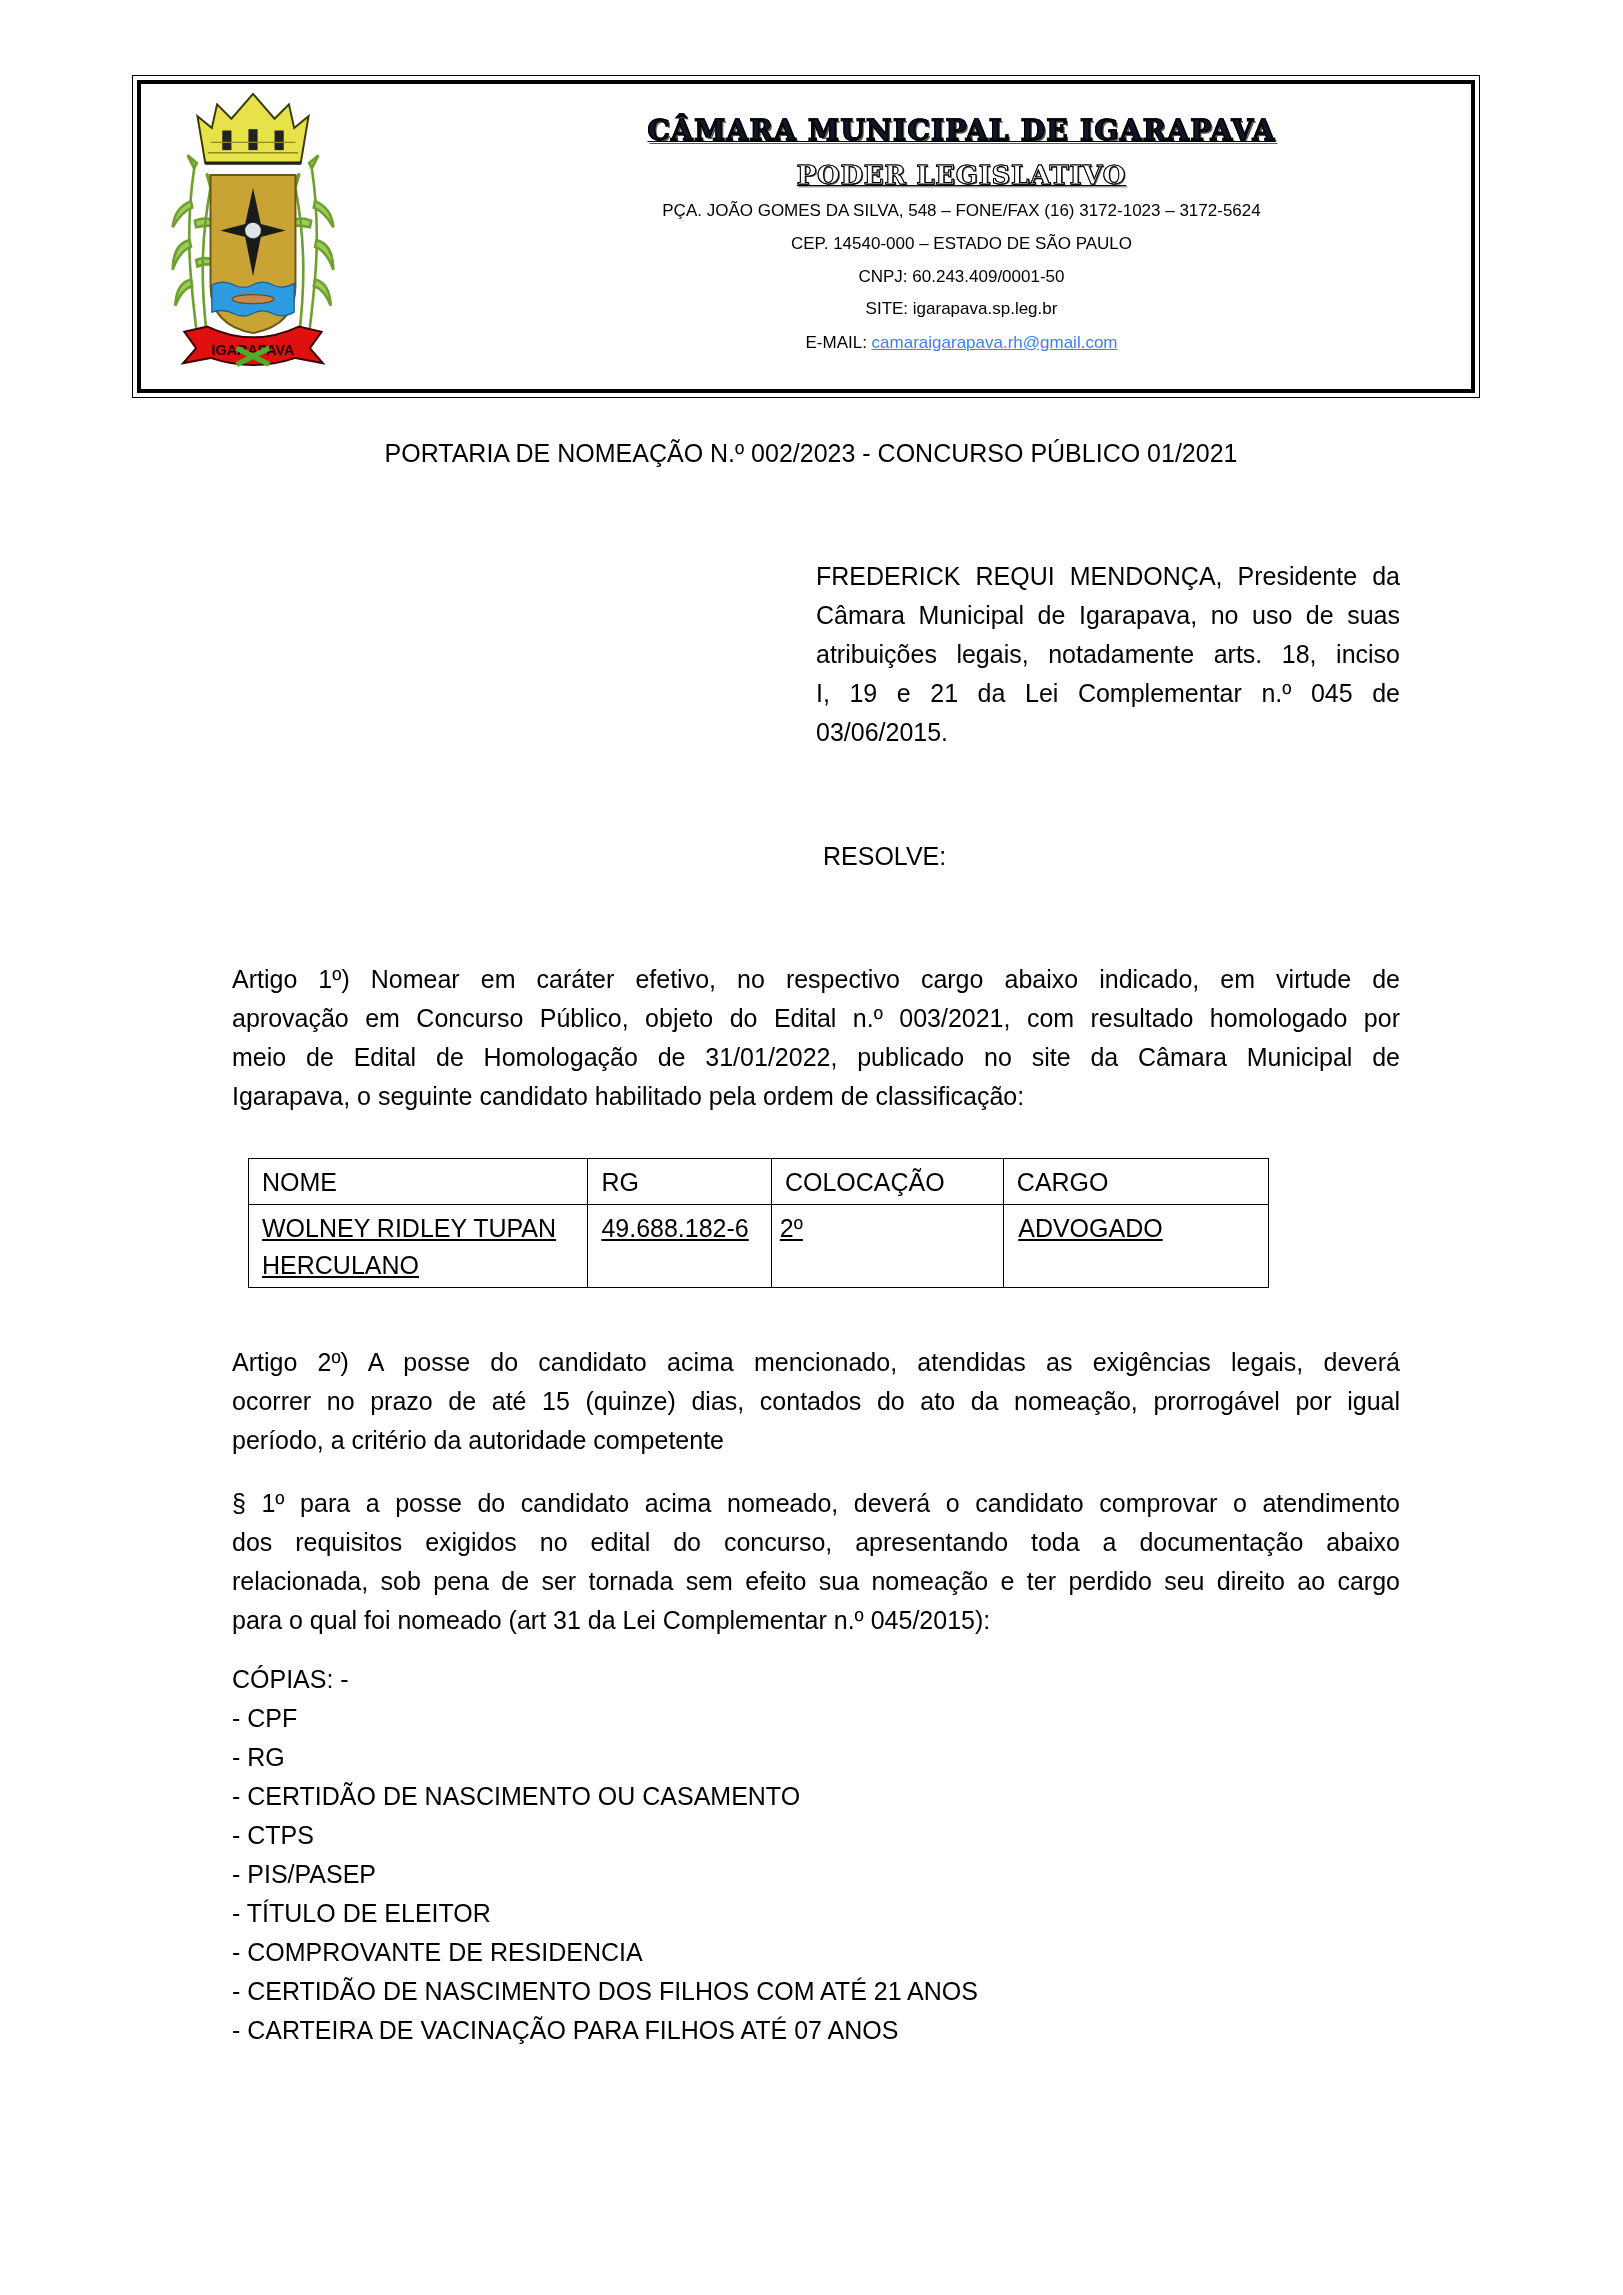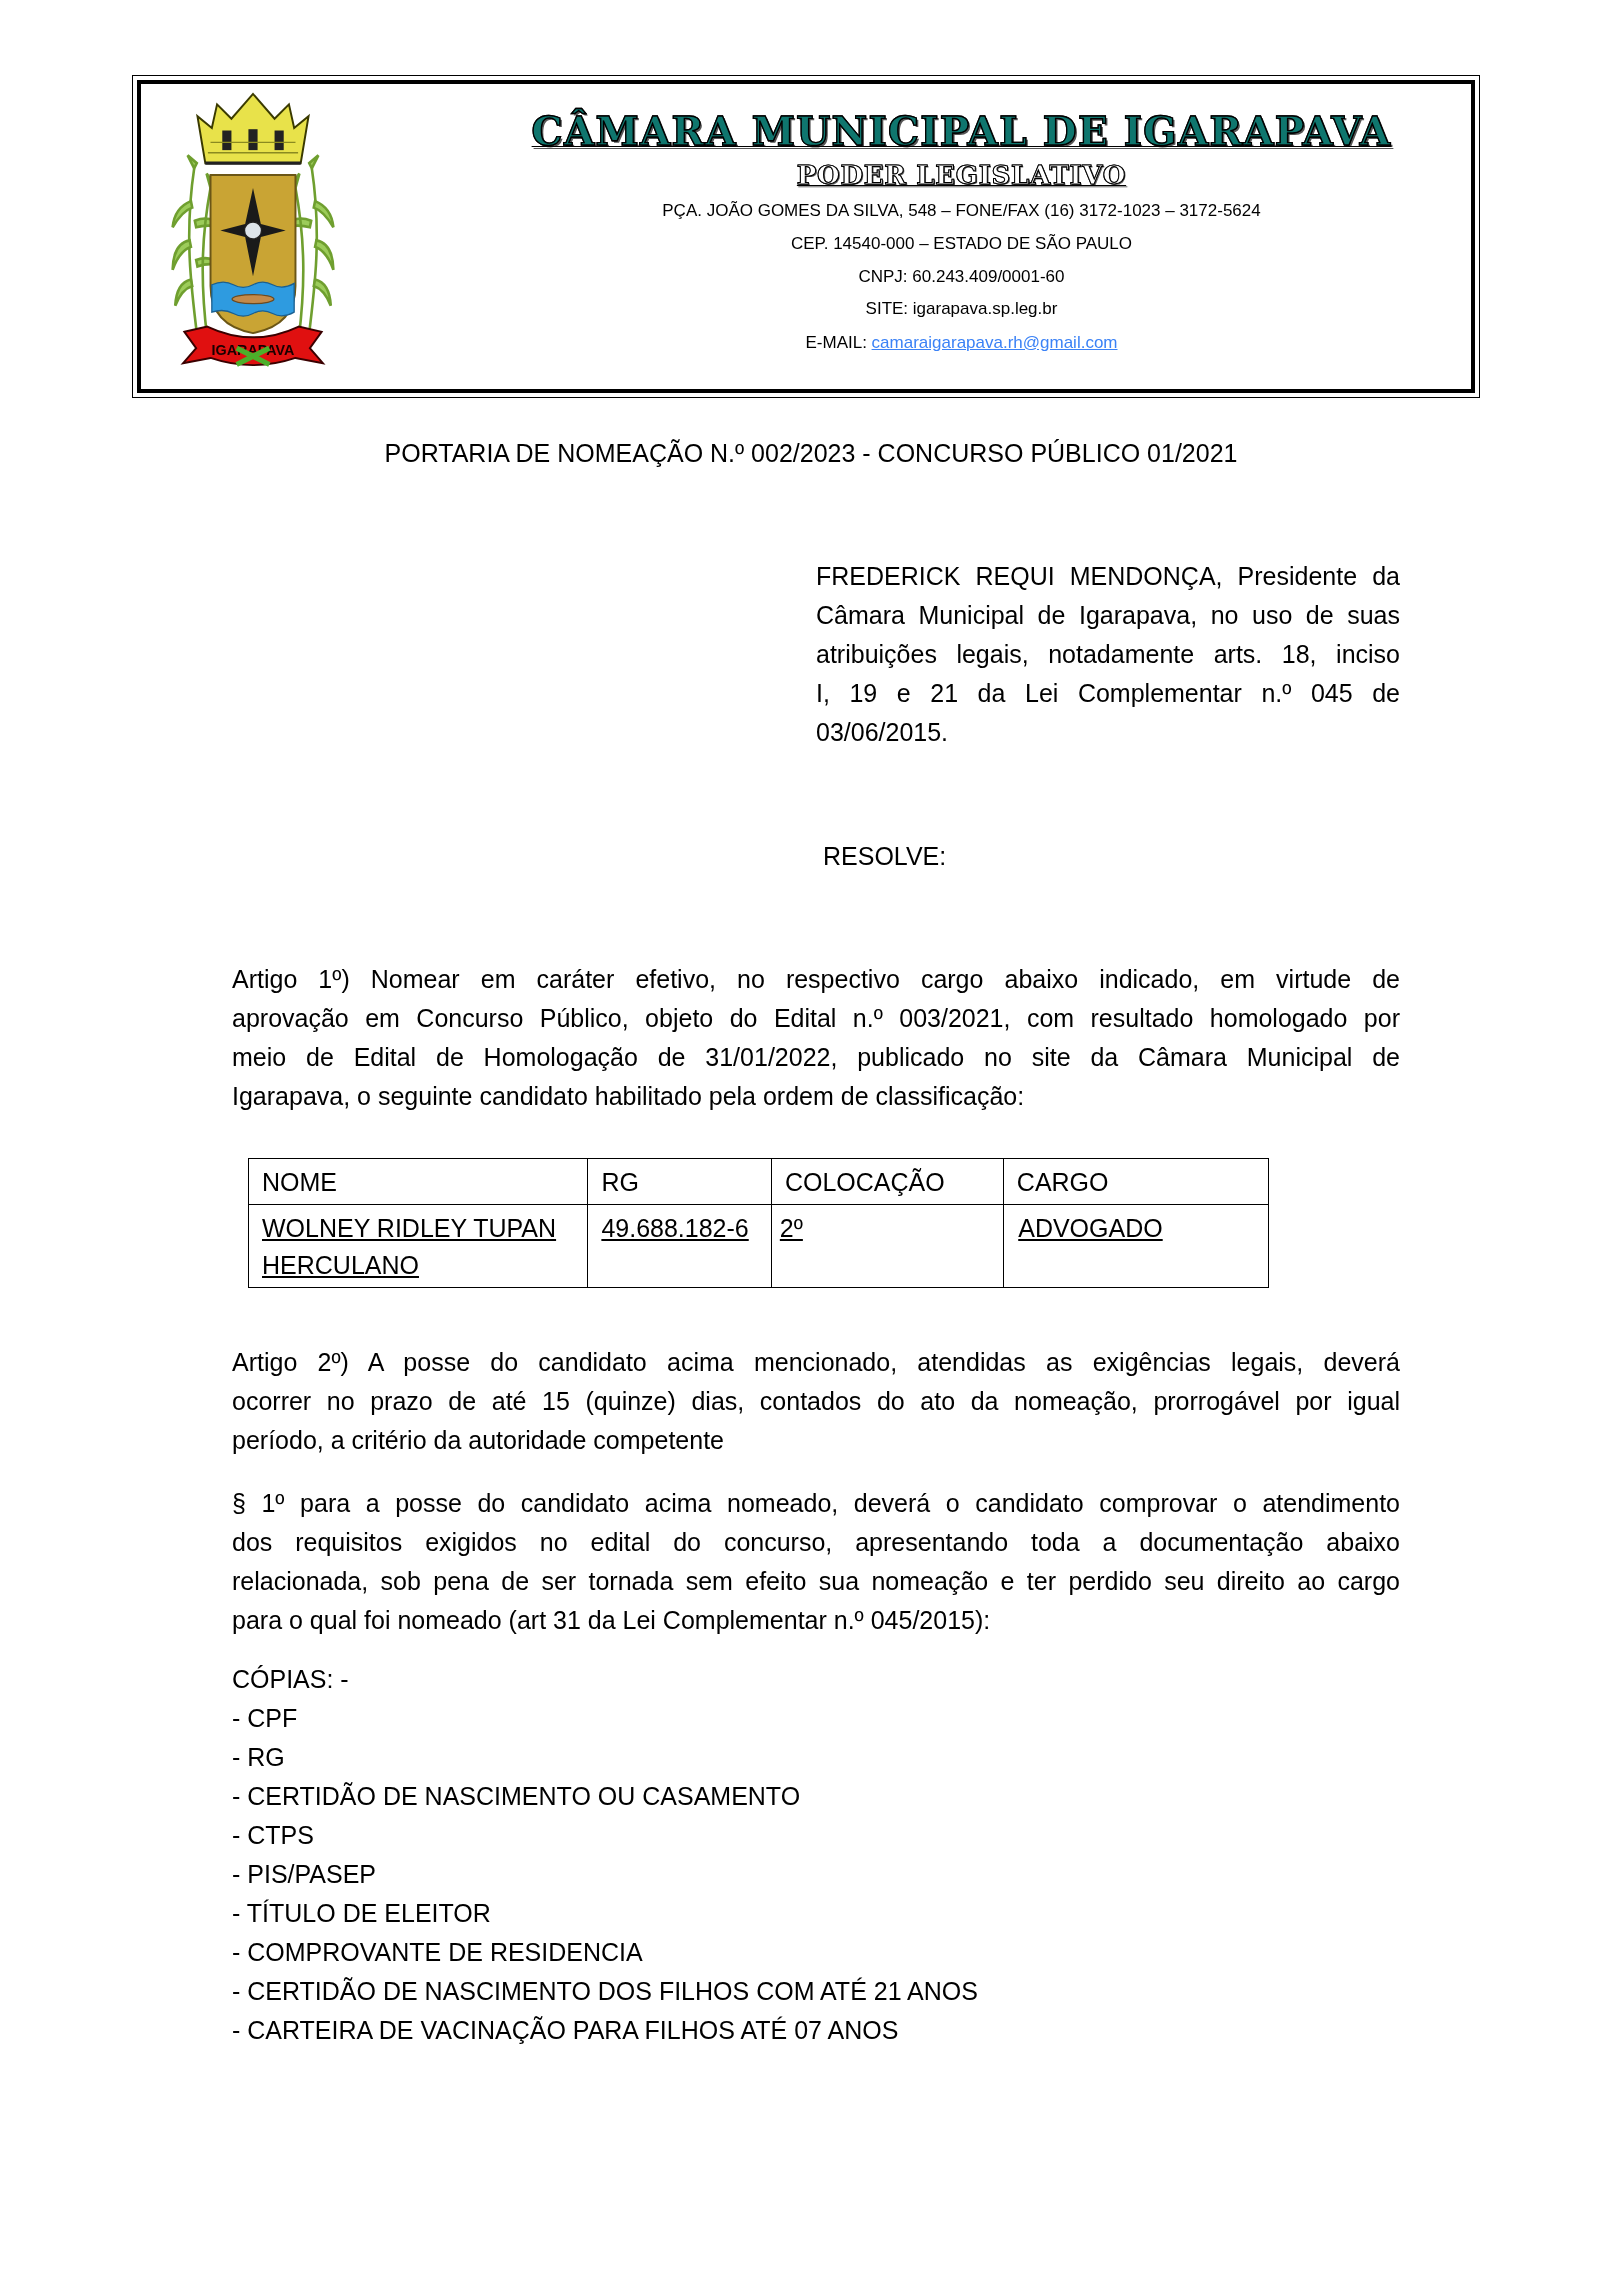--- a/index.html
+++ b/index.html
@@ -15,10 +15,10 @@
   .crest { left: 171px; top: 90px; width: 164px; height: 281px; }
 
   .h-title { left: 458px; width: 1007px; top: 105px; text-align: center;
-             font-family: "DejaVu Serif", "Liberation Serif", serif; font-size: 39px;
+             font-family: "DejaVu Serif", "Liberation Serif", serif; font-size: 28px;
              letter-spacing: 1.3px; line-height: 52px; font-weight: bold;
              text-decoration: underline; text-decoration-thickness: 1.3px;
-             color: #0f766e; -webkit-text-stroke: 1.3px #000;
+             color: #0f172a; -webkit-text-stroke: 1.3px #000;
              text-shadow: 2px 2px 0 #555; }
   .h-sub { left: 458px; width: 1007px; top: 157px; text-align: center;
            font-family: "DejaVu Serif", "Liberation Serif", serif; font-size: 26px;

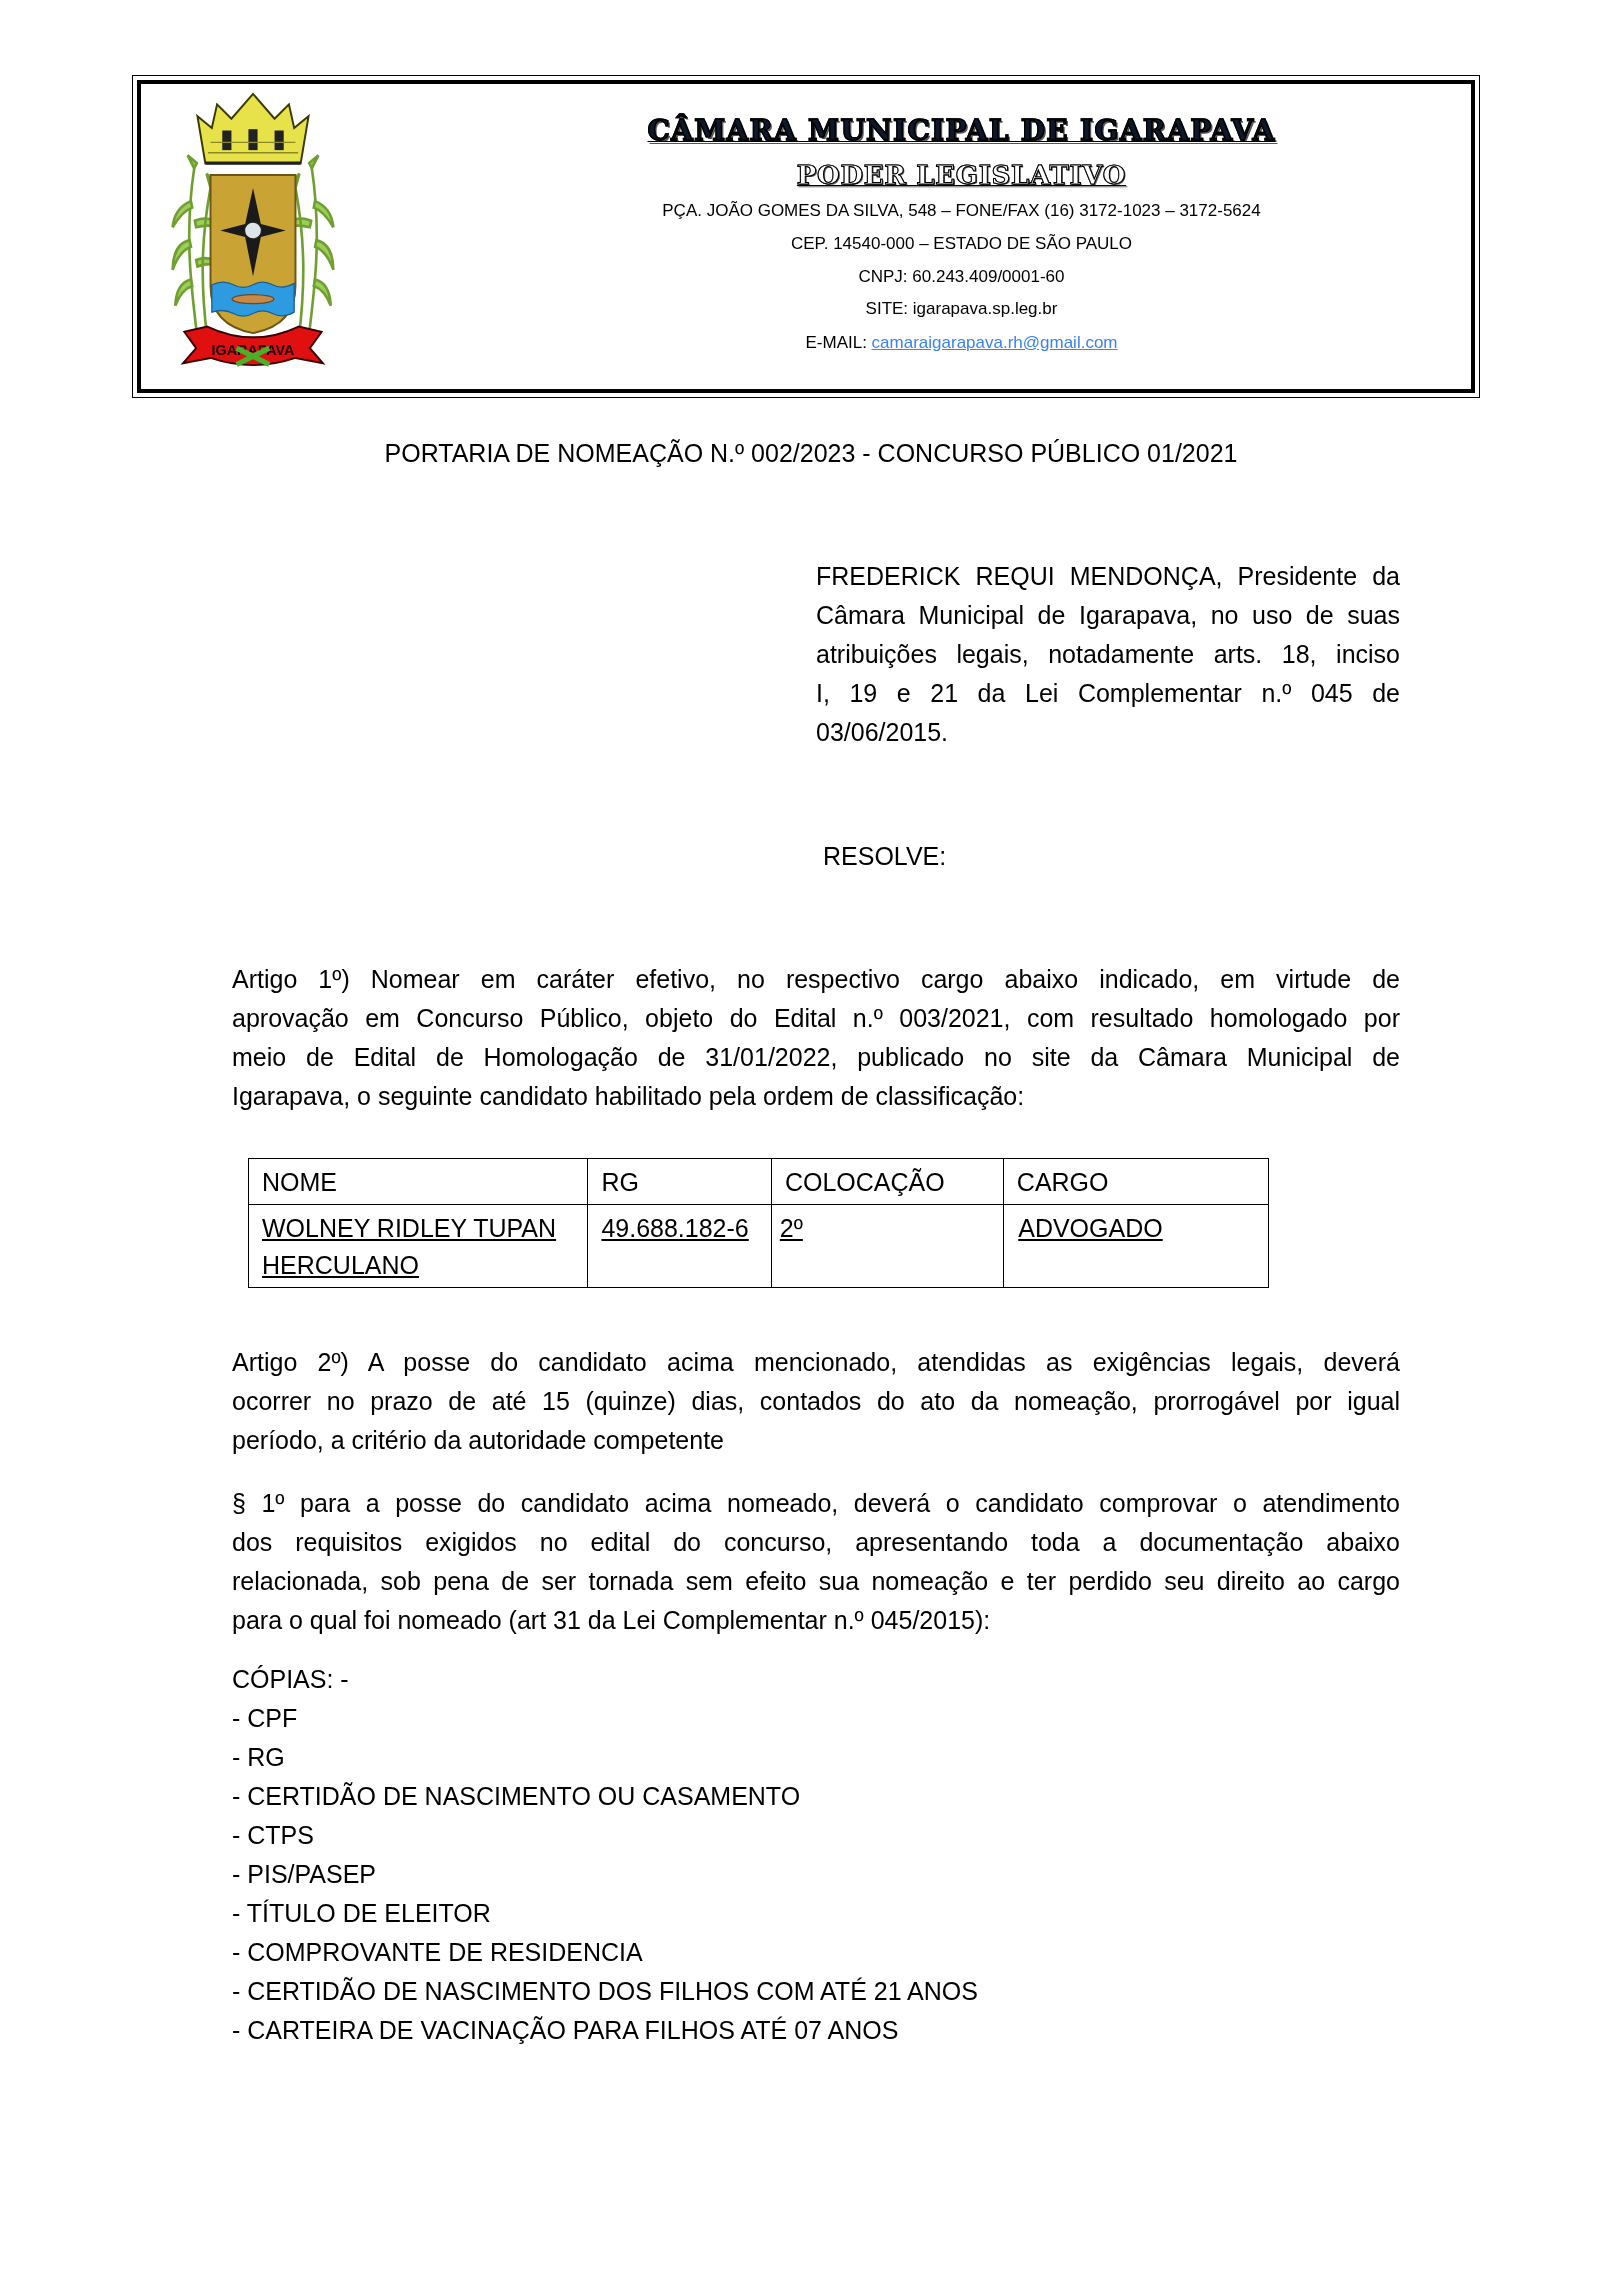--- a/index.html
+++ b/index.html
@@ -111,7 +111,7 @@
 <div class="abs h-sub">PODER LEGISLATIVO</div>
 <div class="abs h-line" style="top:194px">PÇA. JOÃO GOMES DA SILVA, 548 – FONE/FAX (16) 3172-1023 – 3172-5624</div>
 <div class="abs h-line" style="top:227px">CEP. 14540-000 – ESTADO DE SÃO PAULO</div>
-<div class="abs h-line" style="top:260px">CNPJ: 60.243.409/0001-60</div>
+<div class="abs h-line" style="top:260px">CNPJ: 60.243.409/0001-50</div>
 <div class="abs h-line" style="top:292px">SITE: igarapava.sp.leg.br</div>
 <div class="abs h-line" style="top:326px">
   <span>E-MAIL: </span><span class="link">camaraigarapava.rh@gmail.com</span>

